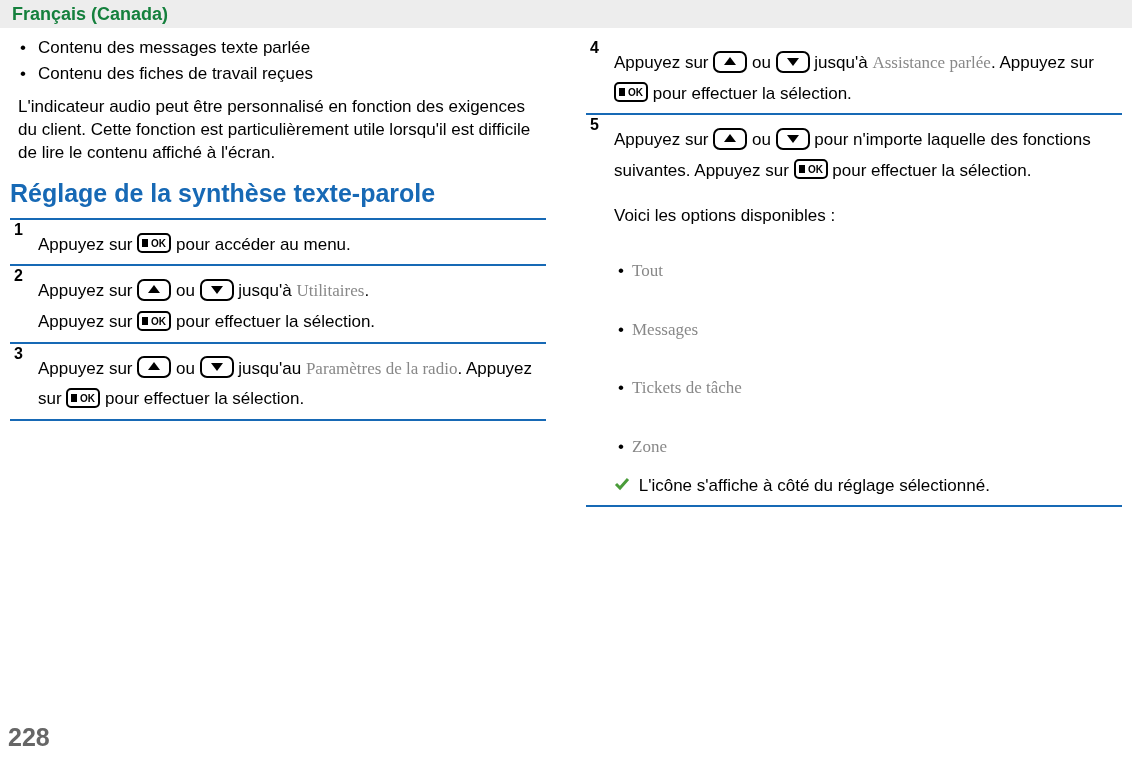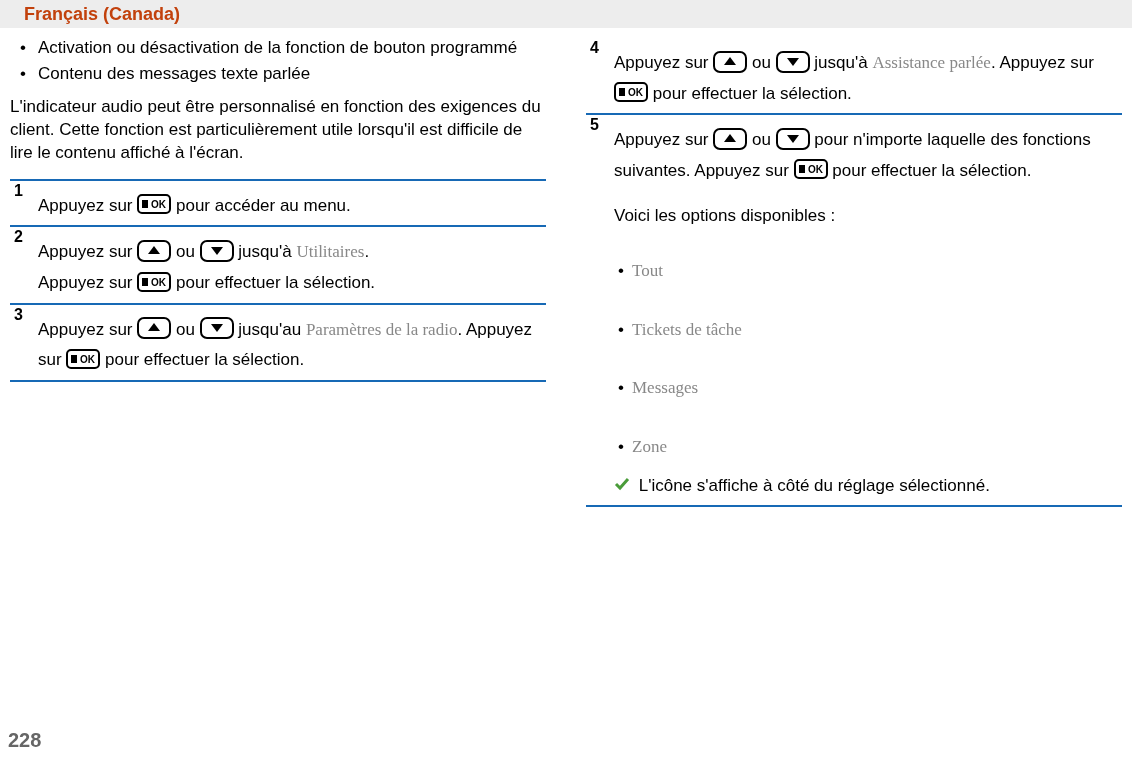--- a/index.html
+++ b/index.html
@@ -22,9 +22,9 @@
     background: #ededed;
     height: 28px;
     line-height: 28px;
-    padding-left: 24px;
-    font-weight: bold;
-    color: #c2410c;
+    padding-left: 12px;
+    font-weight: bold;
+    color: #15803d;
     font-size: 18px;
   }
   .cols {

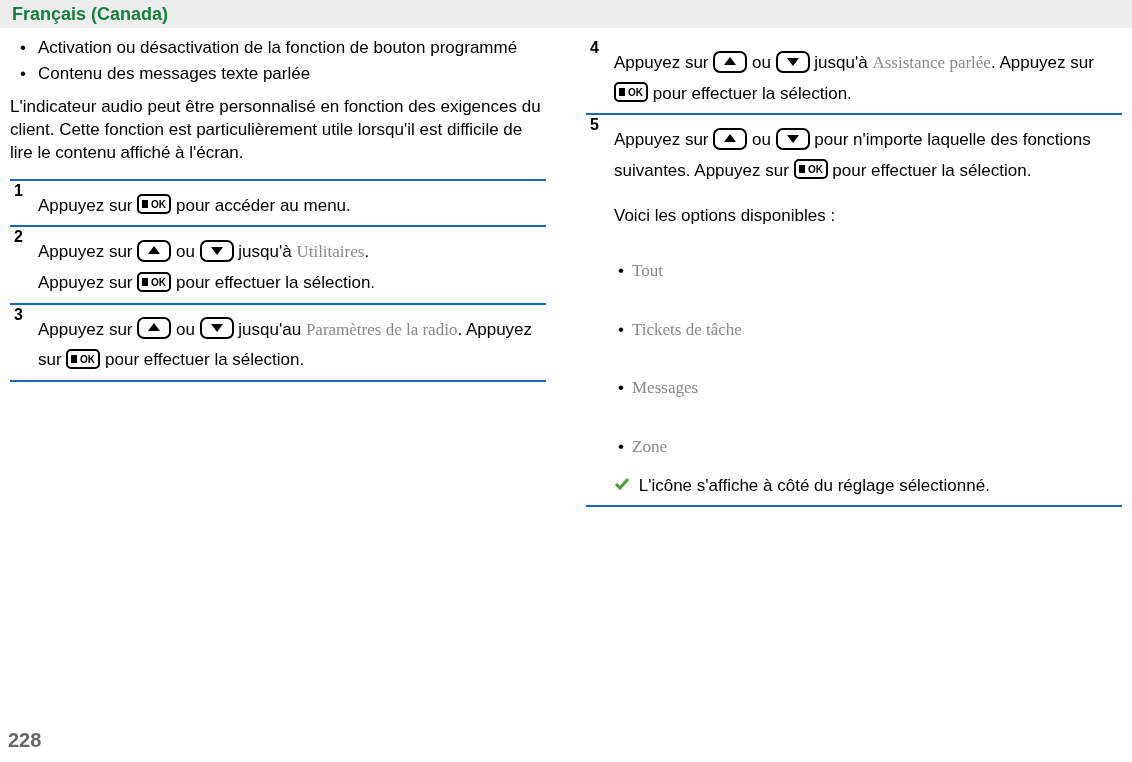--- a/index.html
+++ b/index.html
@@ -134,7 +134,6 @@
 
     <div class="col">
       <ul class="bul">
-        <li>Activation ou désactivation de la fonction de bouton programmé</li>
         <li>Contenu des messages texte parlée</li>
       </ul>
 

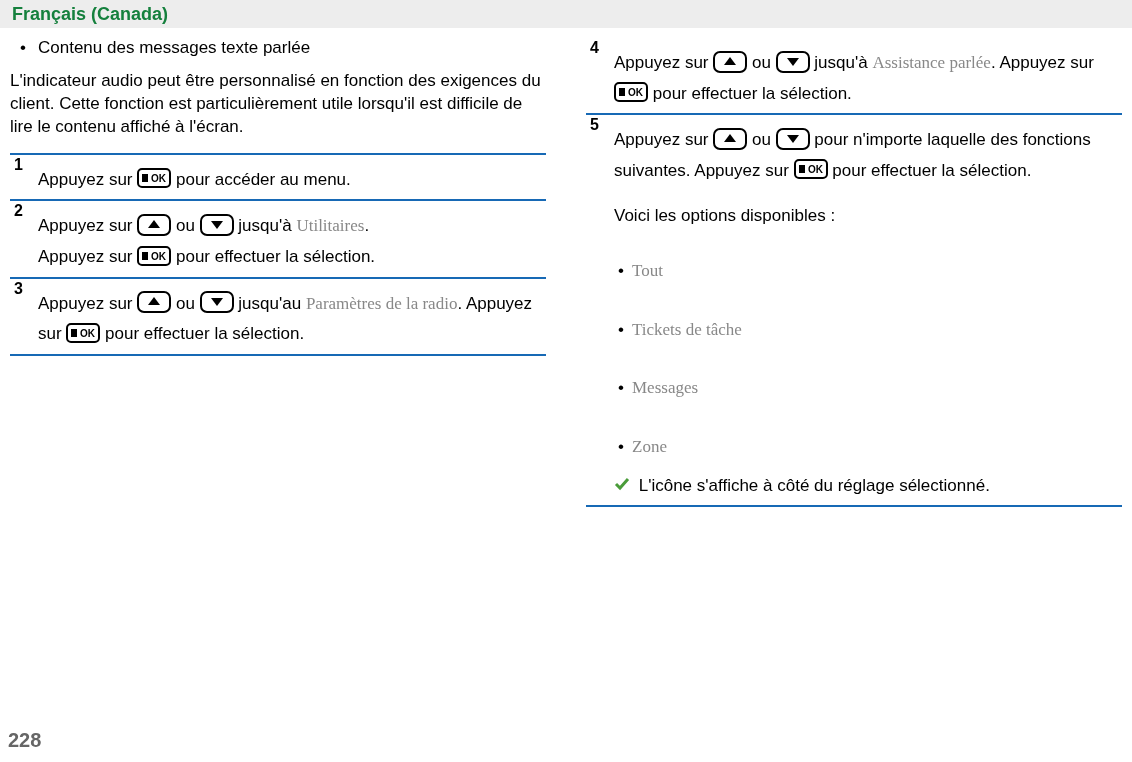--- a/index.html
+++ b/index.html
@@ -135,6 +135,7 @@
     <div class="col">
       <ul class="bul">
         <li>Contenu des messages texte parlée</li>
+        <li>Contenu des fiches de travail reçues</li>
       </ul>
 
       <div class="para">L'indicateur audio peut être personnalisé en fonction des exigences du client. Cette fonction est particulièrement utile lorsqu'il est difficile de lire le contenu affiché à l'écran.</div>

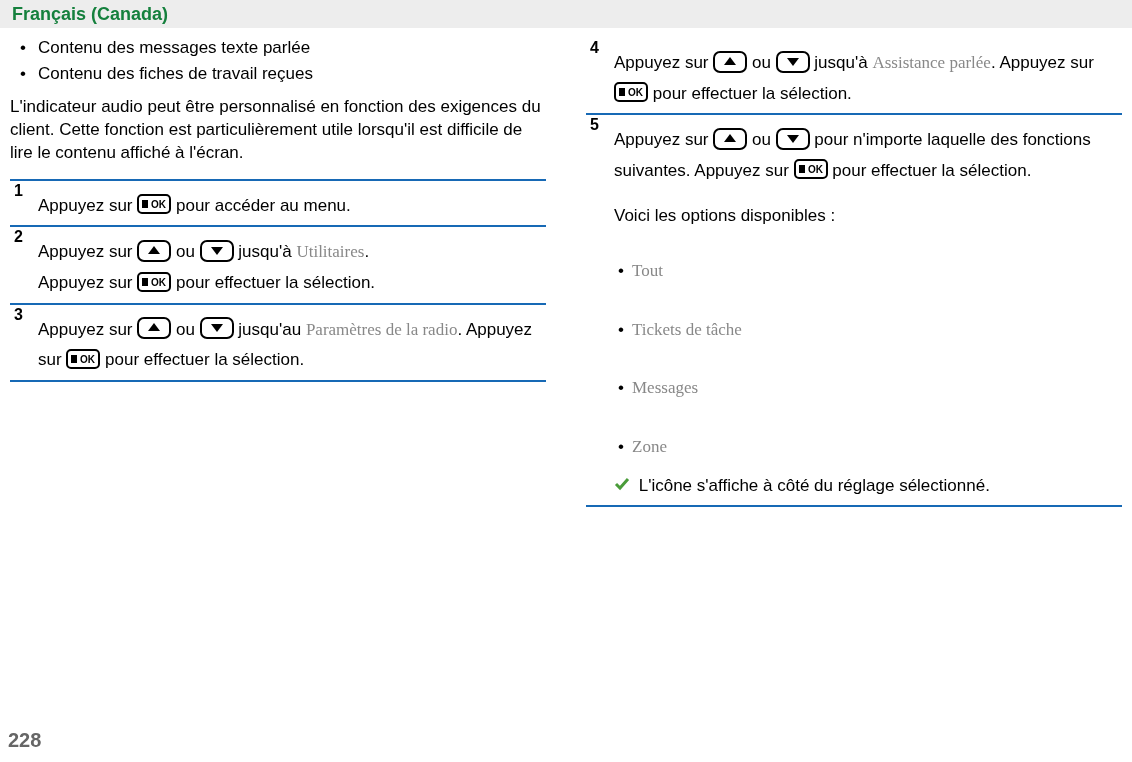--- a/index.html
+++ b/index.html
@@ -53,7 +53,7 @@
     color: #000;
   }
   .para {
-    margin: 8px 0 14px 0;
+    margin: 8px 0 14px 8px;
     line-height: 1.35;
   }
   h2.sect {

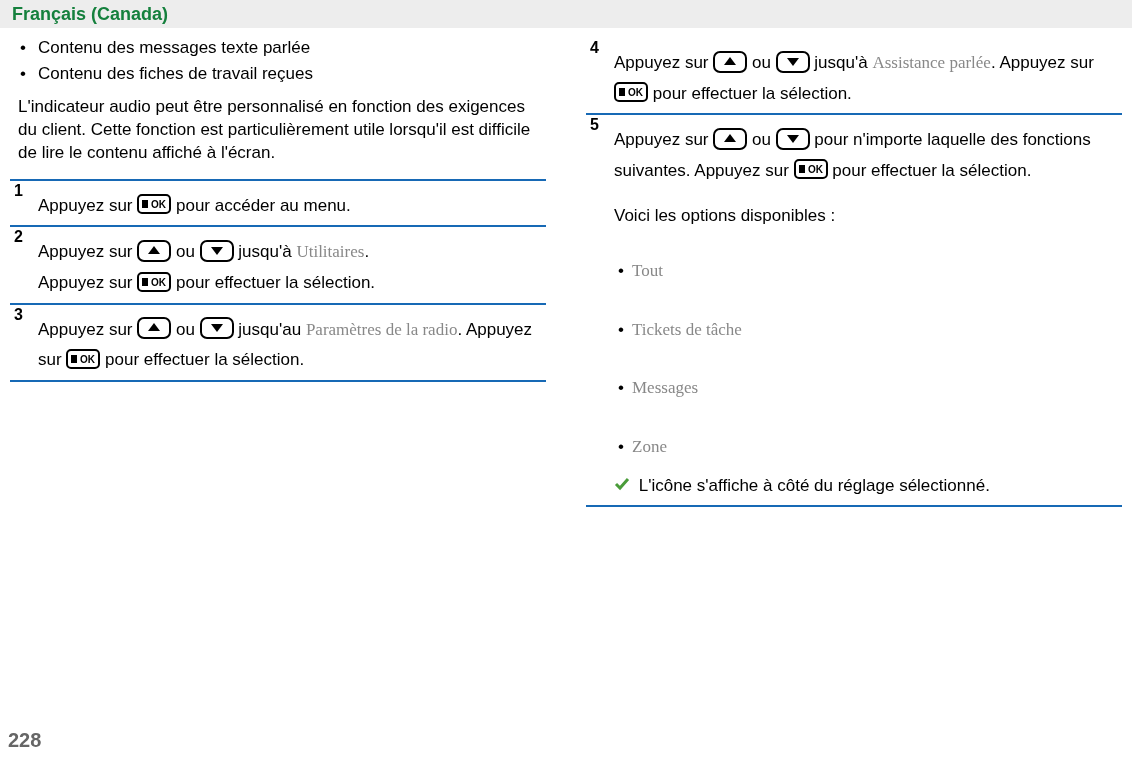--- a/index.html
+++ b/index.html
@@ -140,6 +140,7 @@
 
       <div class="para">L'indicateur audio peut être personnalisé en fonction des exigences du client. Cette fonction est particulièrement utile lorsqu'il est difficile de lire le contenu affiché à l'écran.</div>
 
+      <h2 class="sect">Réglage de la synthèse texte-parole</h2>
 
       <ol class="steps">
 

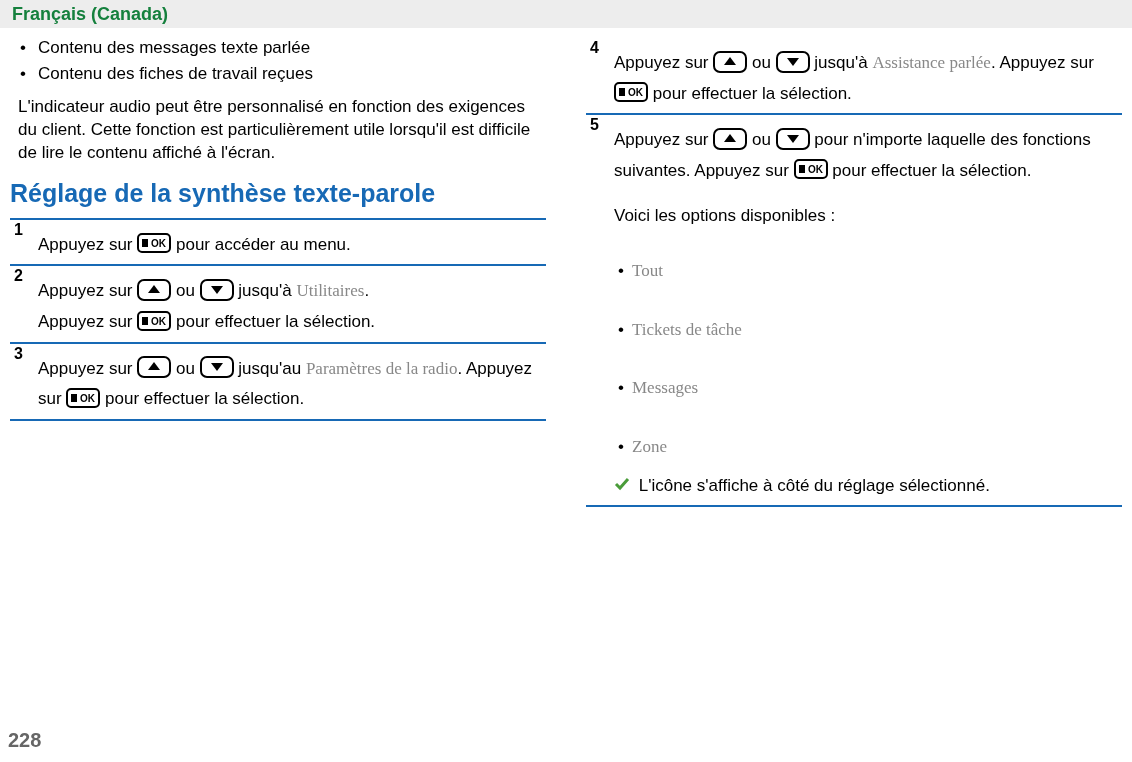--- a/index.html
+++ b/index.html
@@ -277,8 +277,8 @@
           <div style="line-height:1.4; margin-top:18px">Voici les options disponibles :</div>
           <ul class="opts">
             <li><span class="mono">Tout</span></li>
+            <li><span class="mono">Messages</span></li>
             <li><span class="mono">Tickets de tâche</span></li>
-            <li><span class="mono">Messages</span></li>
             <li><span class="mono">Zone</span></li>
           </ul>
           <div class="check-line">

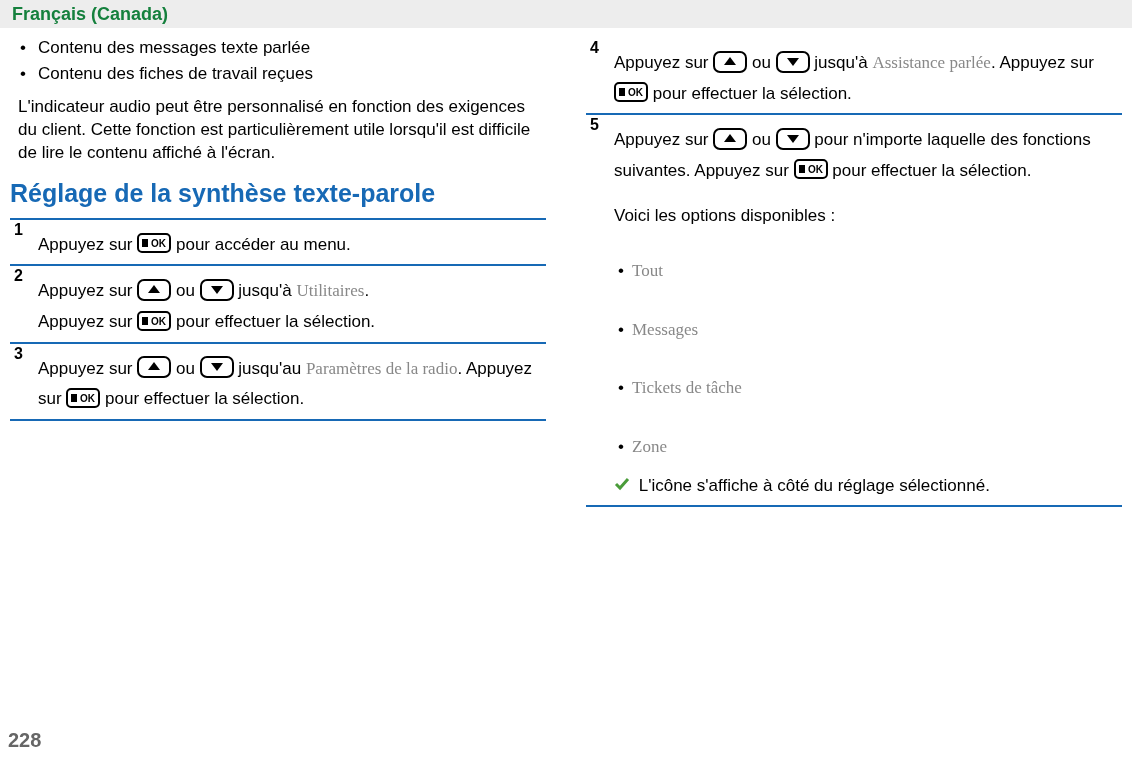--- a/index.html
+++ b/index.html
@@ -117,7 +117,7 @@
     position: absolute;
     bottom: 10px;
     left: 8px;
-    font-size: 20px;
+    font-size: 25px;
     font-weight: bold;
     color: #666;
   }

